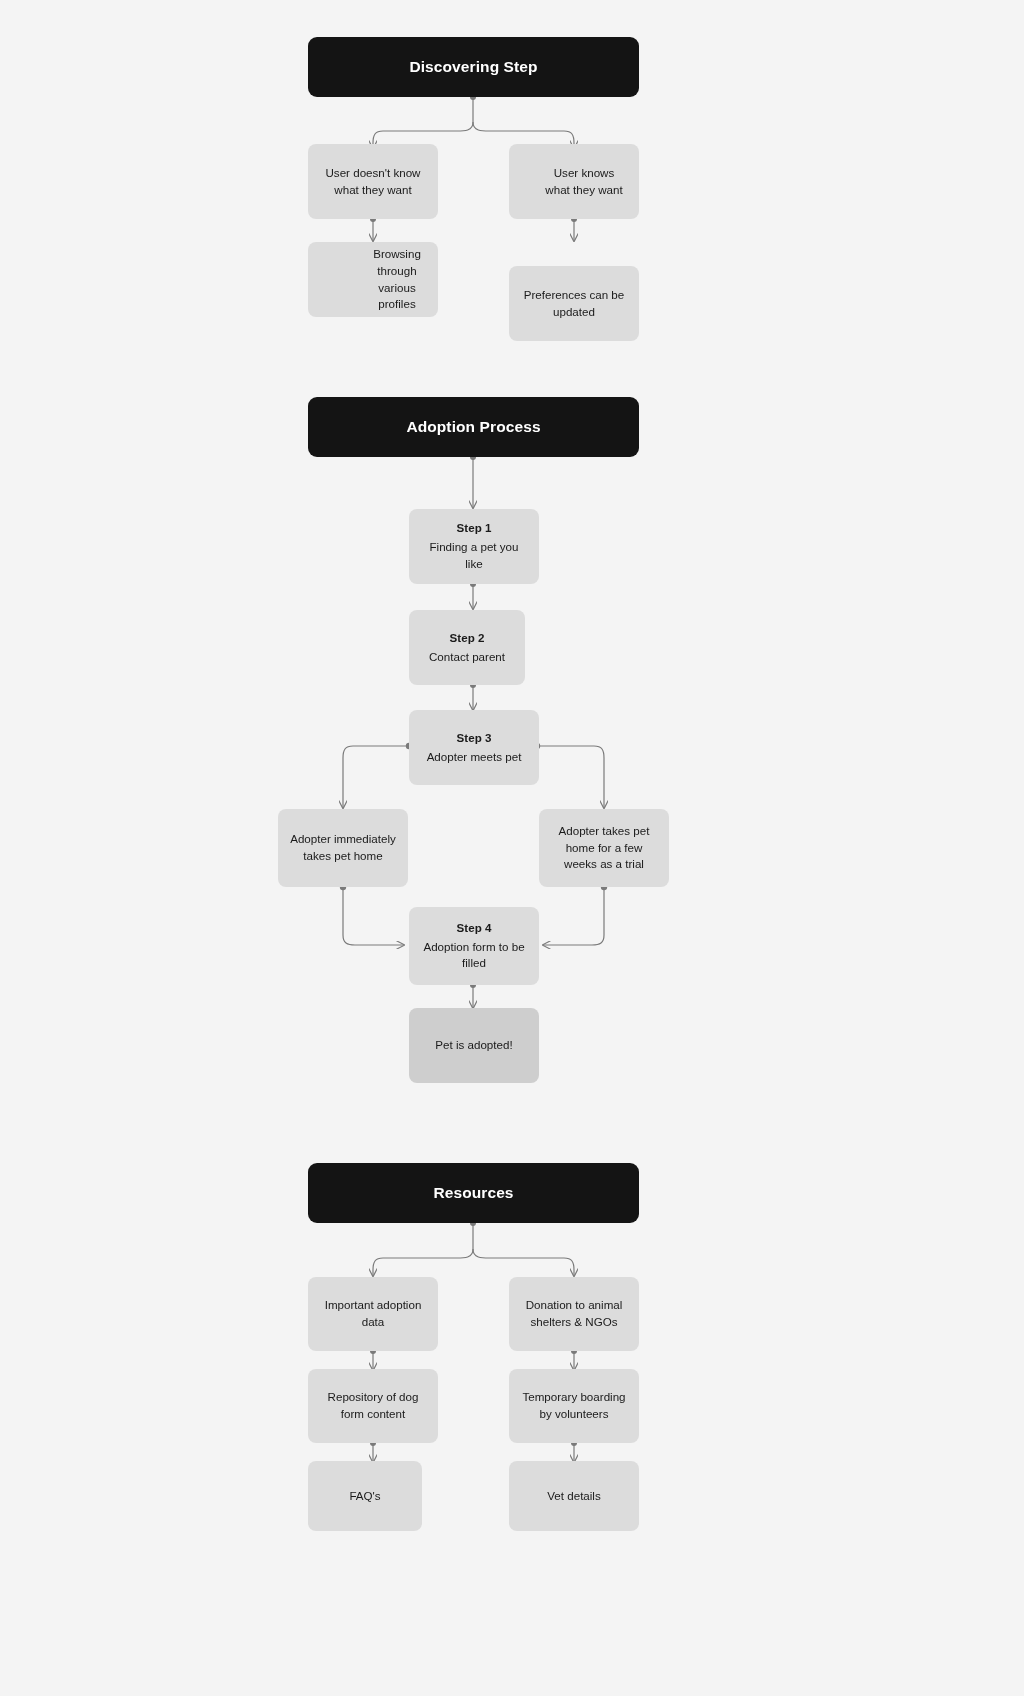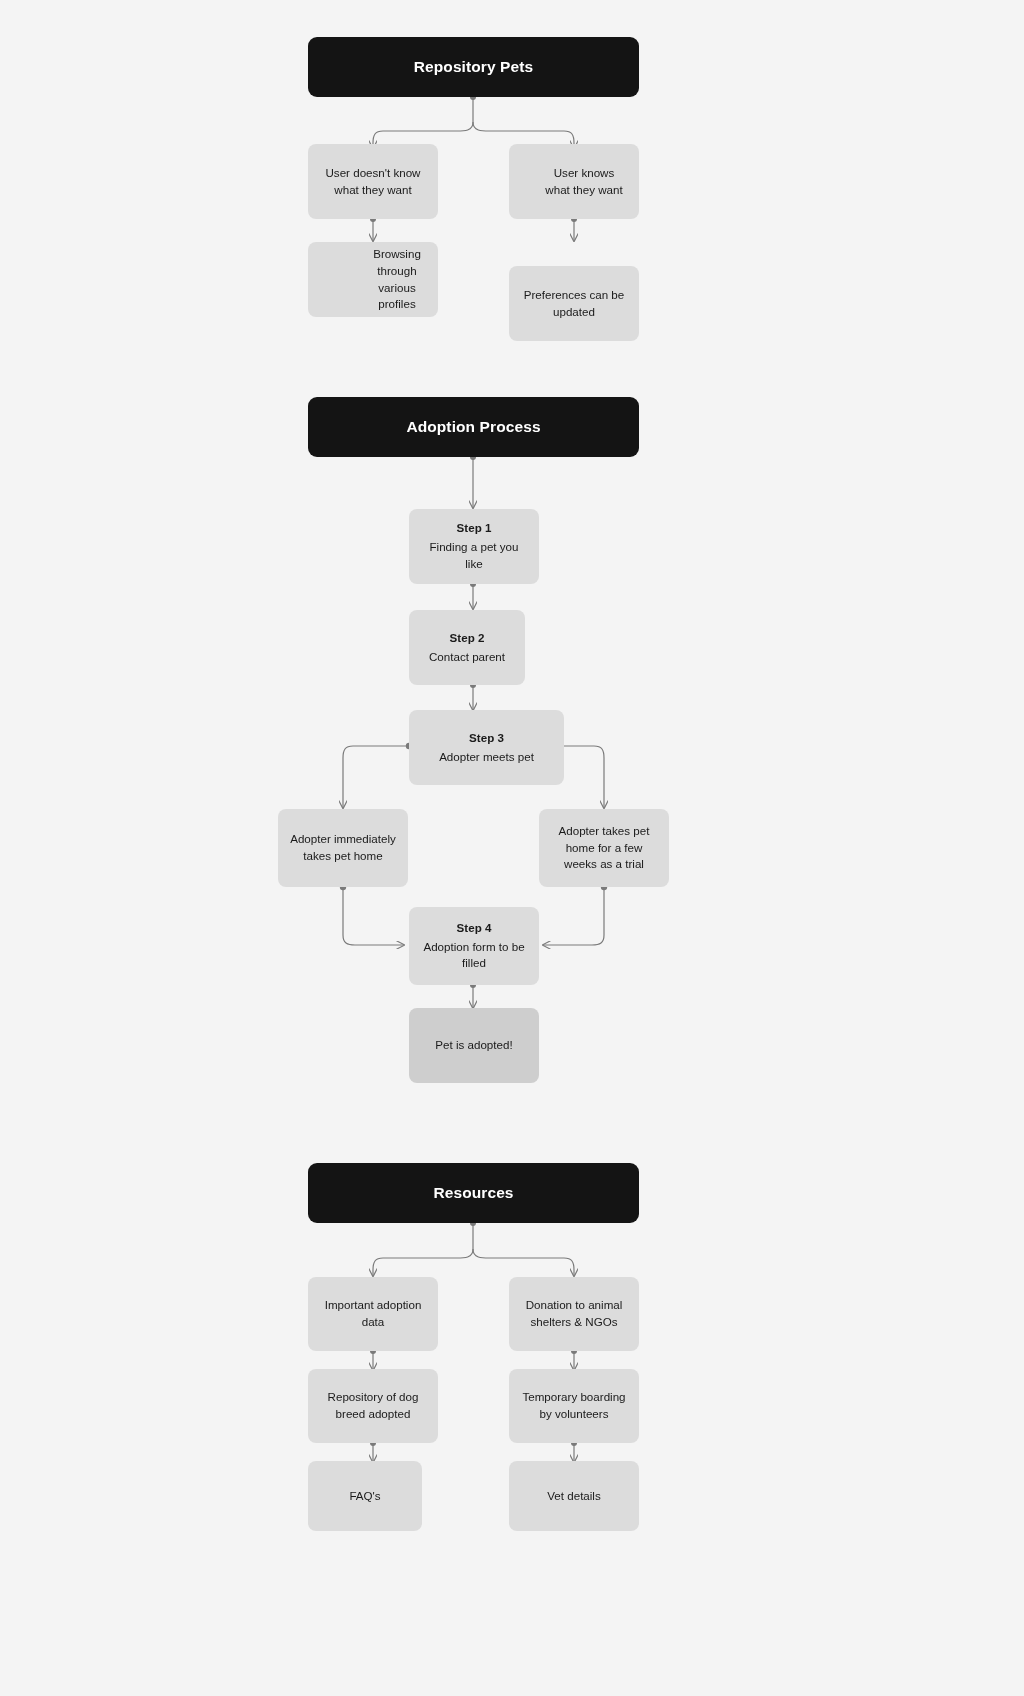--- a/index.html
+++ b/index.html
@@ -128,7 +128,7 @@
   </svg>
 
   <div class="node section" style="left:308px; top:37px; width:331px; height:60px;">
-    <span class="body-text">Repository Pets</span>
+    <span class="body-text">Discovering Step</span>
   </div>
 
   <div class="node plain" style="left:308px; top:144px; width:130px; height:75px;">

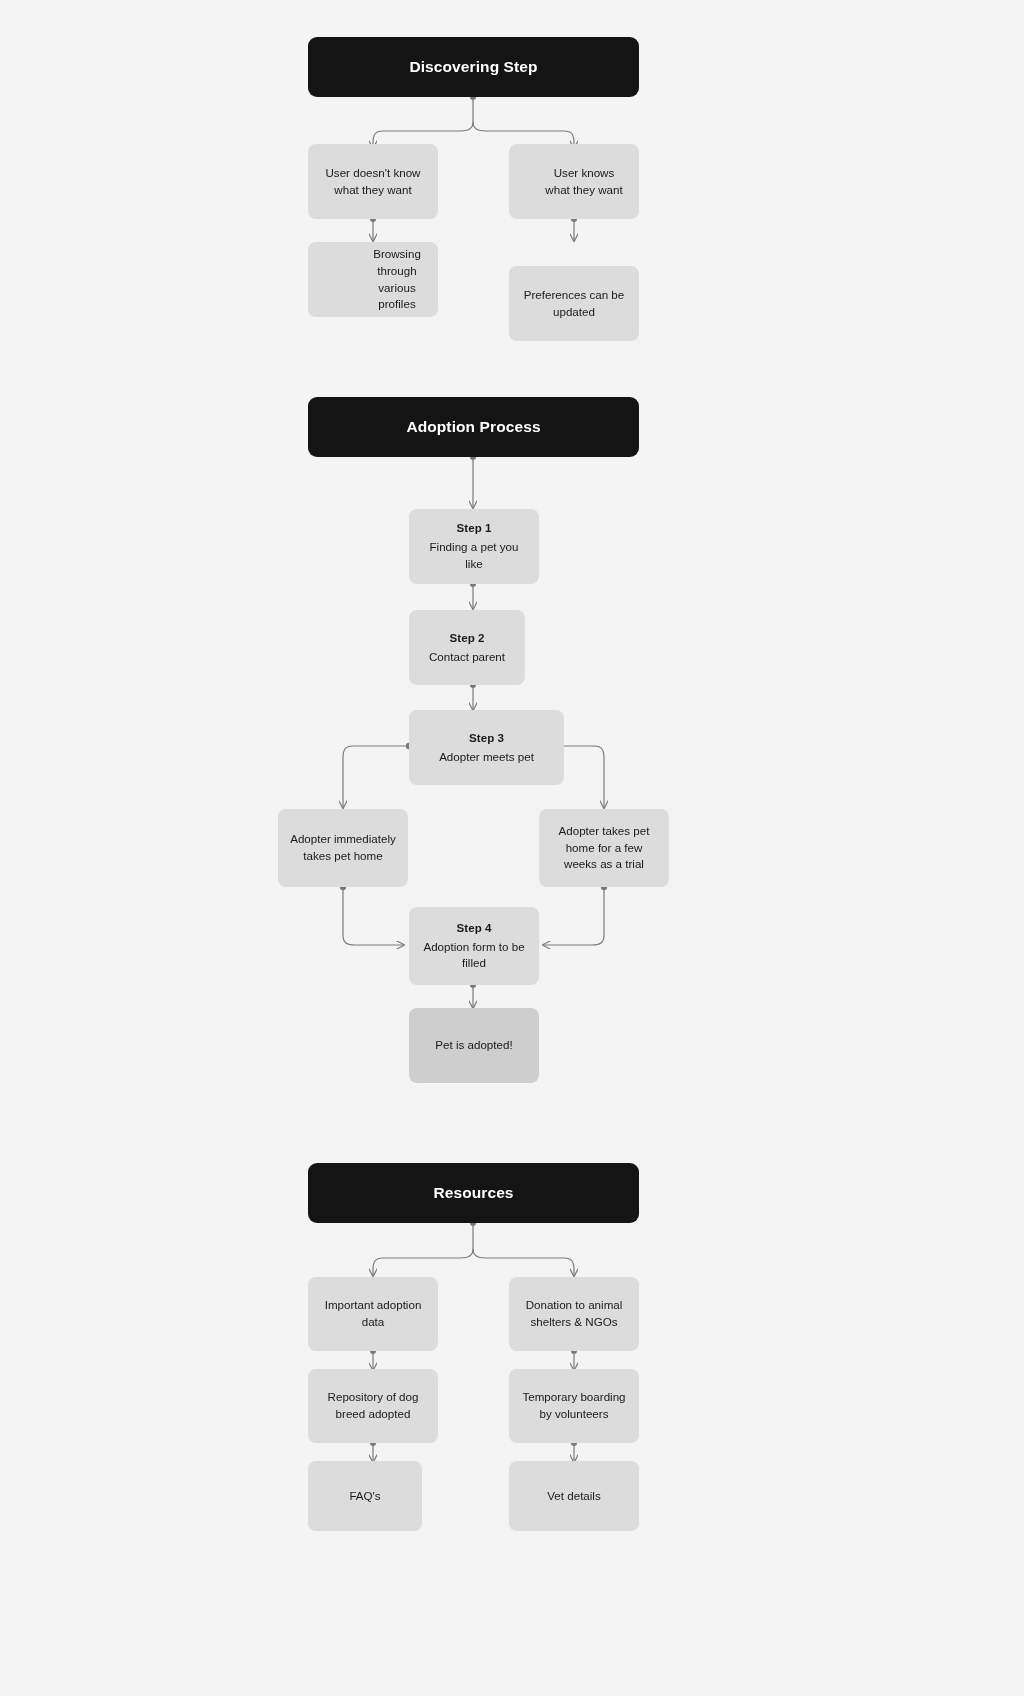--- a/index.html
+++ b/index.html
@@ -161,7 +161,7 @@
     <span class="body-text">Contact parent</span>
   </div>
 
-  <div class="node plain" style="left:409px; top:710px; width:155px; height:75px;justify-content:center;">
+  <div class="node plain" style="left:409px; top:710px; width:130px; height:75px;justify-content:center;">
     <span class="step-label">Step 3</span>
     <span class="body-text">Adopter meets pet</span>
   </div>

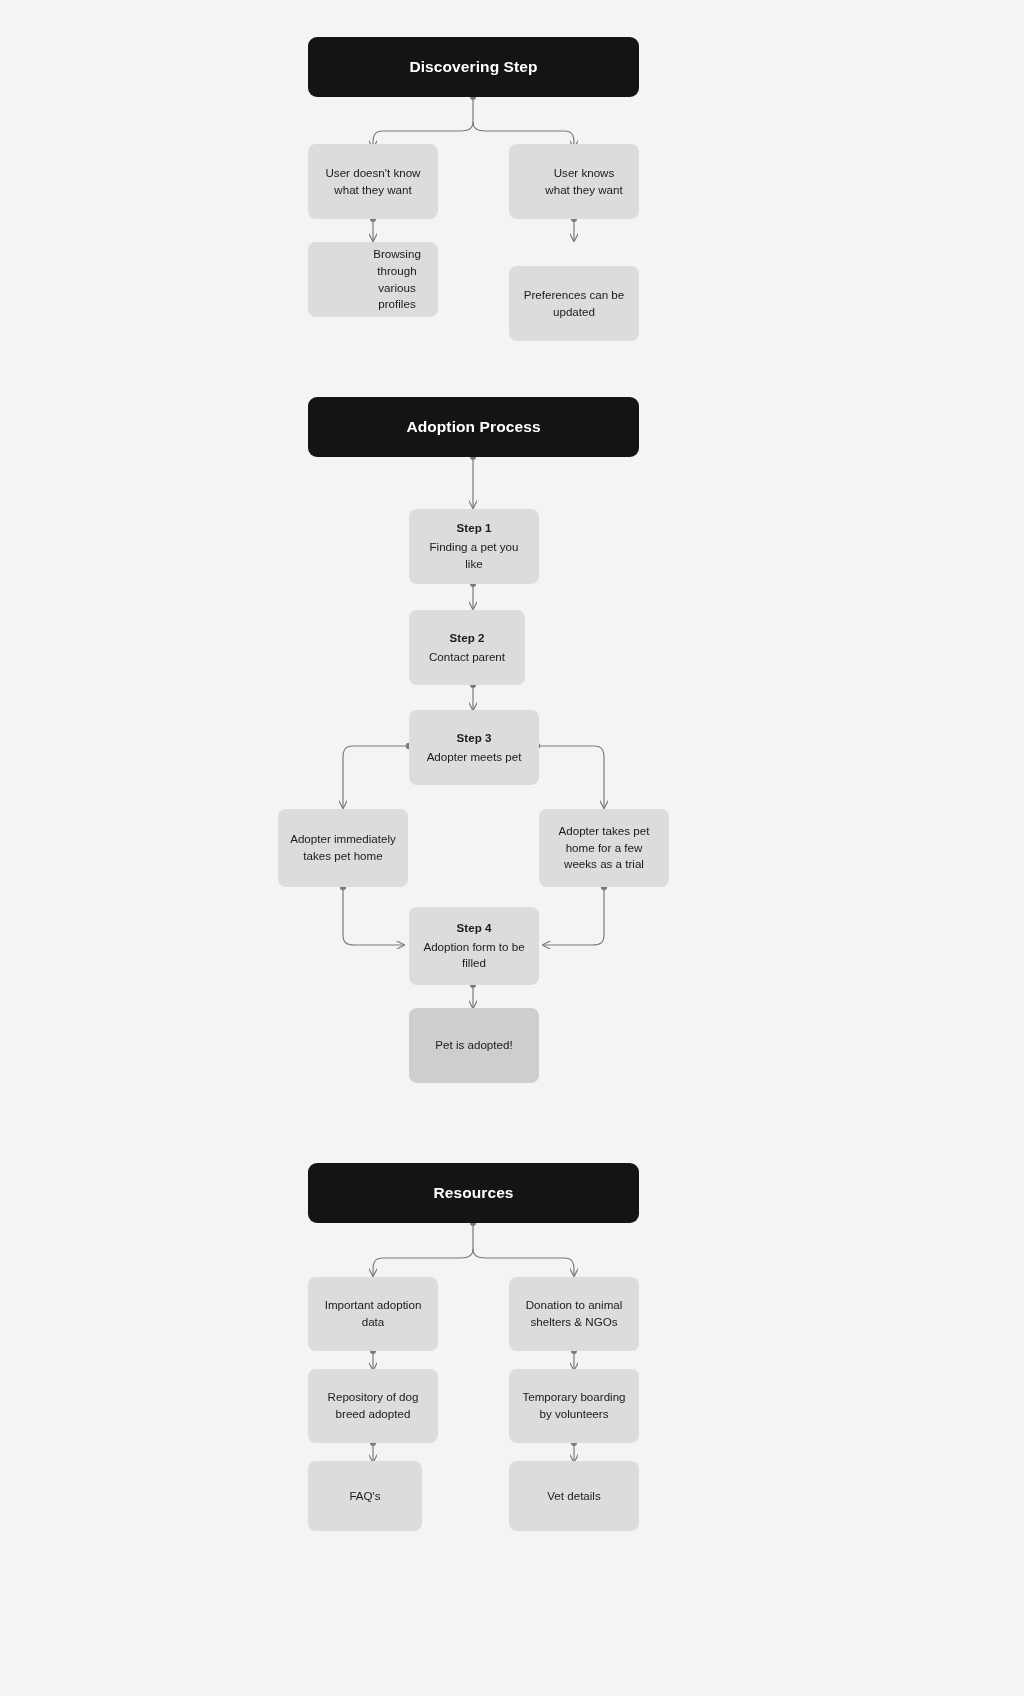--- a/index.html
+++ b/index.html
@@ -196,7 +196,7 @@
   </div>
 
   <div class="node plain" style="left:308px; top:1369px; width:130px; height:74px;">
-    <span class="body-text">Repository of dog breed adopted</span>
+    <span class="body-text">Repository of dog form content</span>
   </div>
 
   <div class="node plain" style="left:509px; top:1369px; width:130px; height:74px;">

